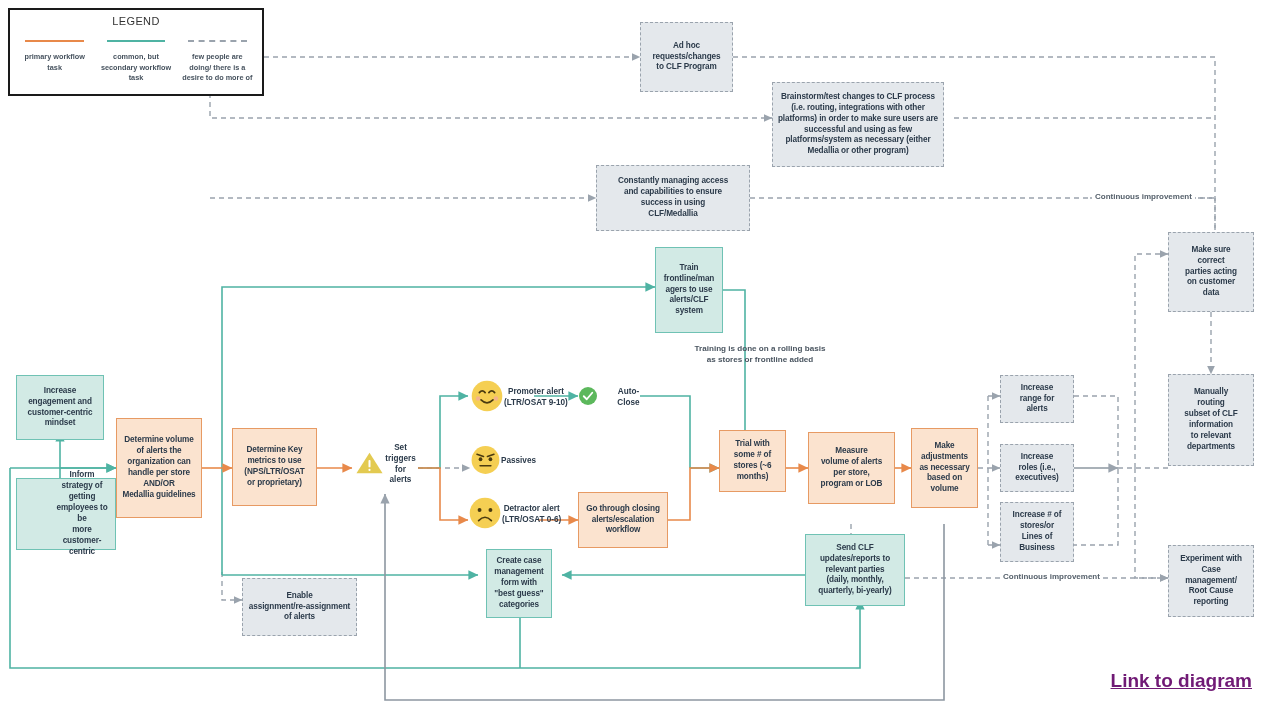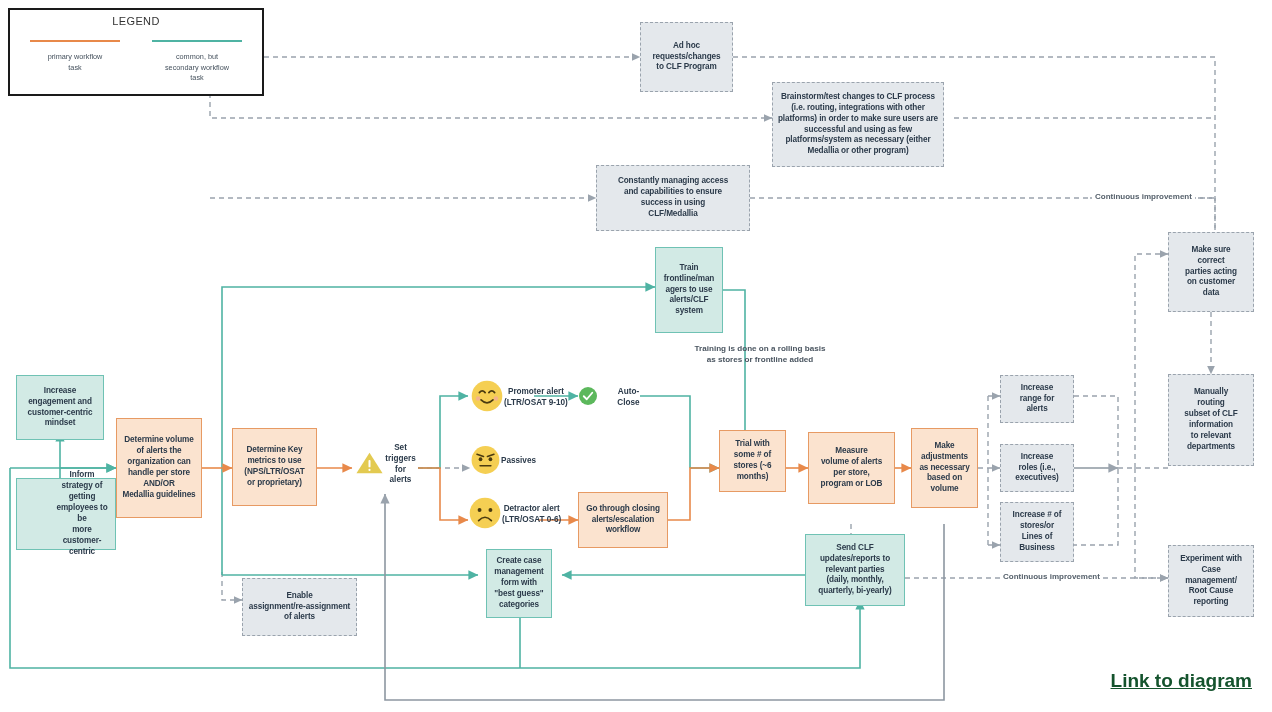--- a/index.html
+++ b/index.html
@@ -54,7 +54,7 @@
     margin-bottom: 9px;
   }
   #legend .lrow { display: flex; gap: 4px; }
-  #legend .lcell { flex: 1; text-align: center; }
+  #legend .lcell { flex: 1; text-align: center; font-weight: bold; }
   #legend .swatch { height: 10px; margin-bottom: 6px; position: relative; }
   #legend .swatch i {
     position: absolute; left: 12%; right: 12%; top: 4px; height: 0;

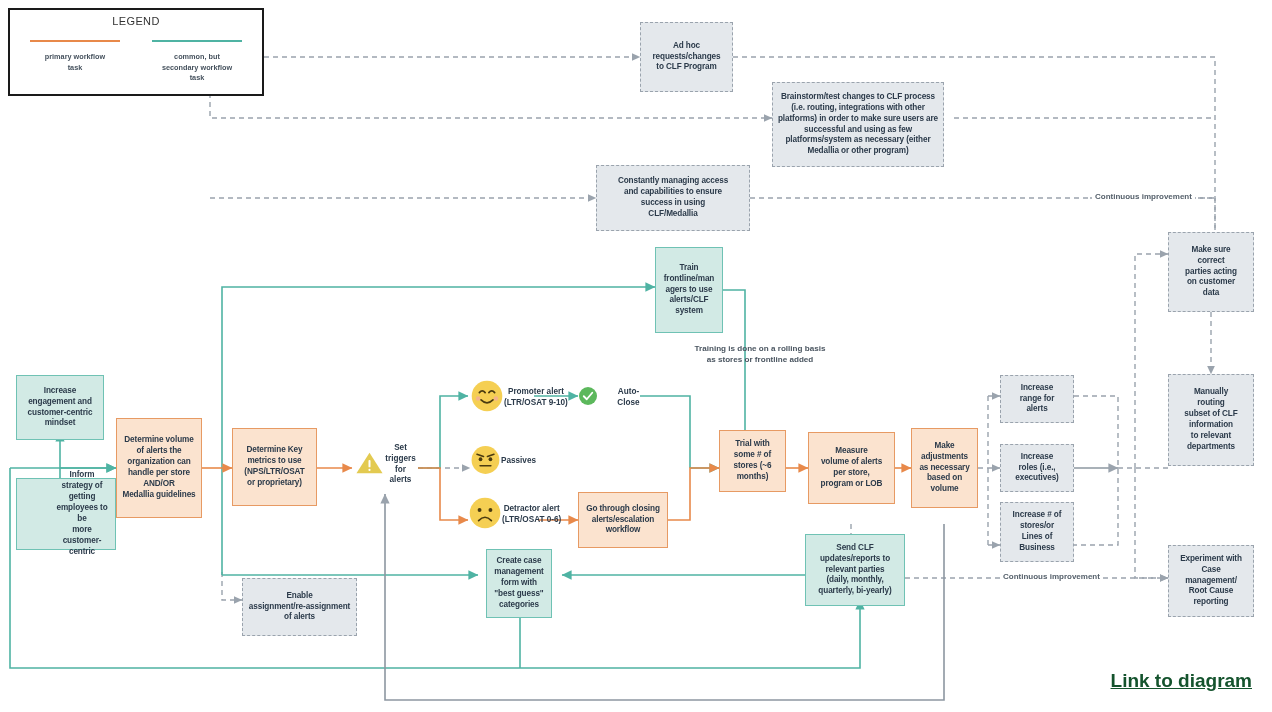--- a/index.html
+++ b/index.html
@@ -235,6 +235,14 @@
 secondary workflow
 task</div>
       </div>
+      <div class="lcell">
+        <div class="swatch sw-dashed">
+            <i></i>
+          </div>
+        <div class="lcap">few people are
+doing/ there is a
+desire to do more of</div>
+      </div>
     </div>
   </div>
 

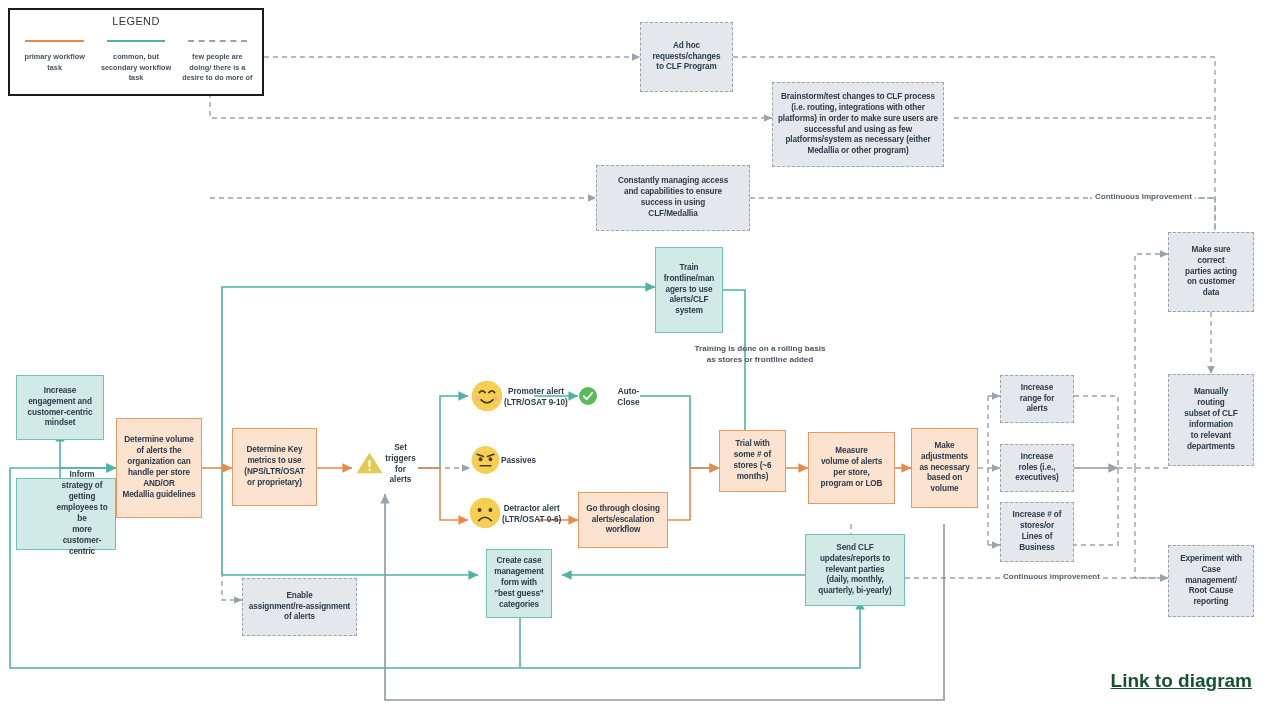--- a/index.html
+++ b/index.html
@@ -97,7 +97,7 @@
     position: absolute;
     right: 20px; bottom: 20px;
     font-size: 19px; font-weight: bold;
-    color: #14532d;
+    color: #701a75;
     text-decoration: underline;
     cursor: pointer;
     margin-top: 32px;

